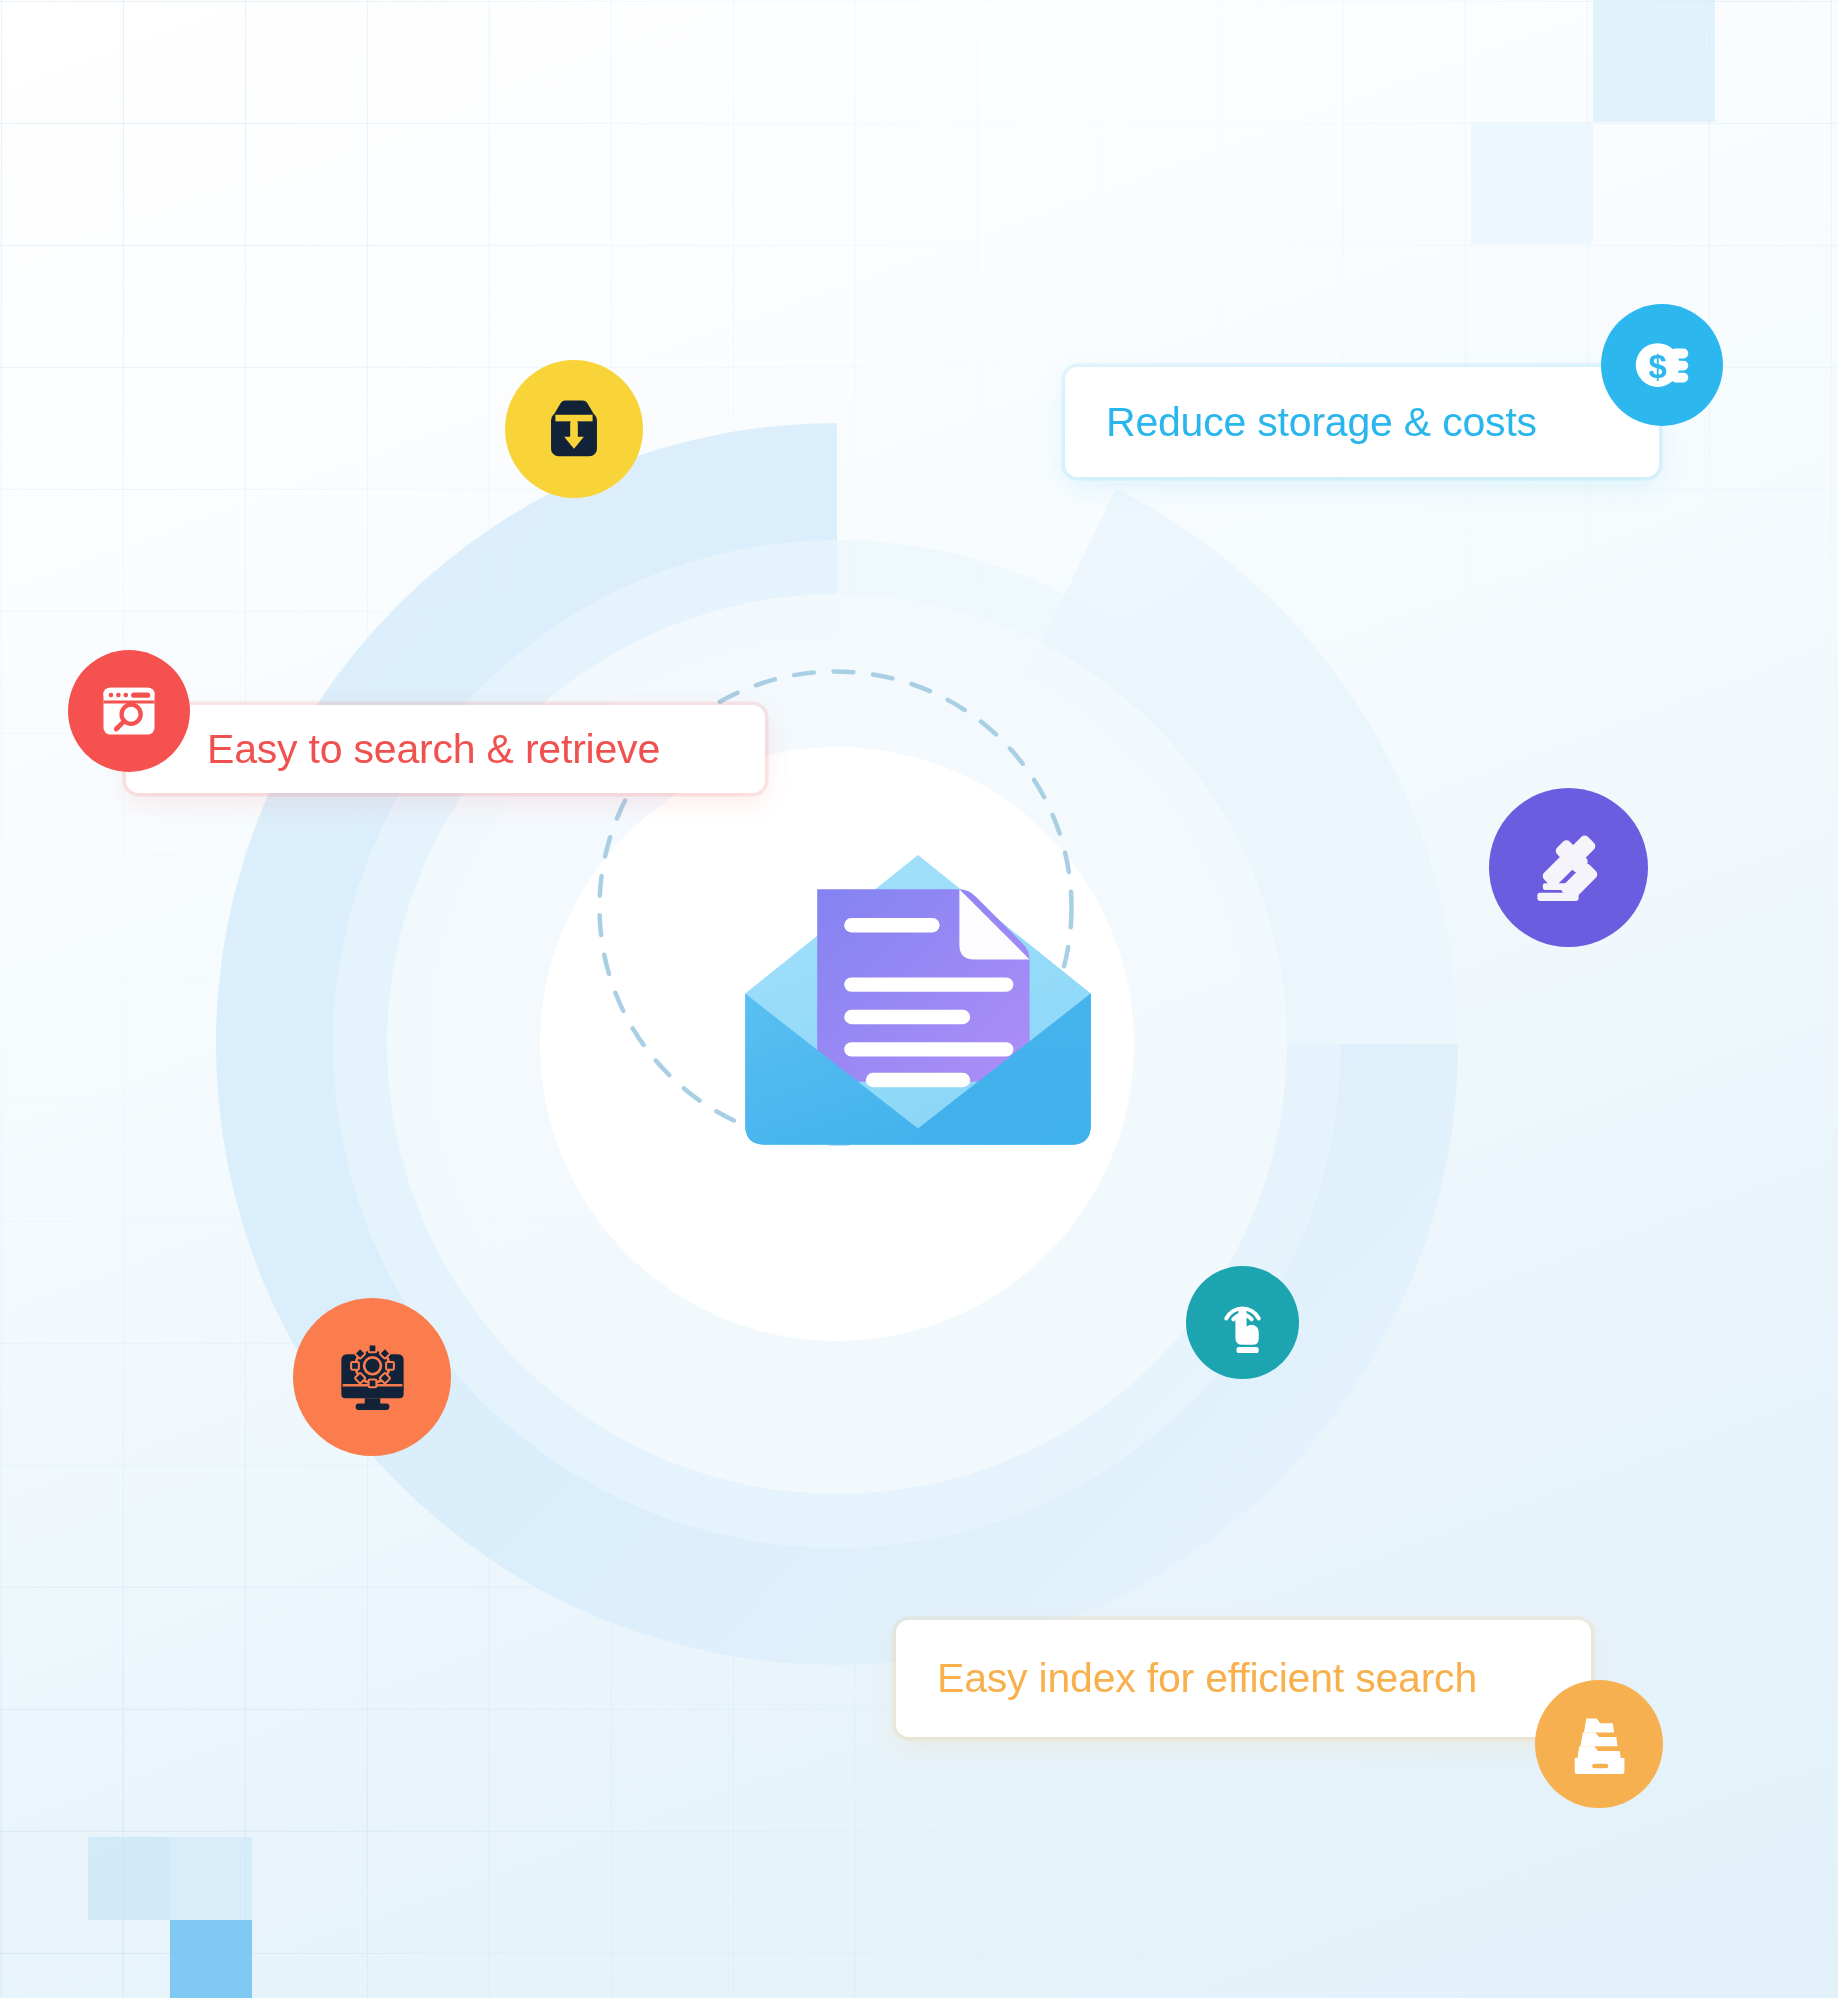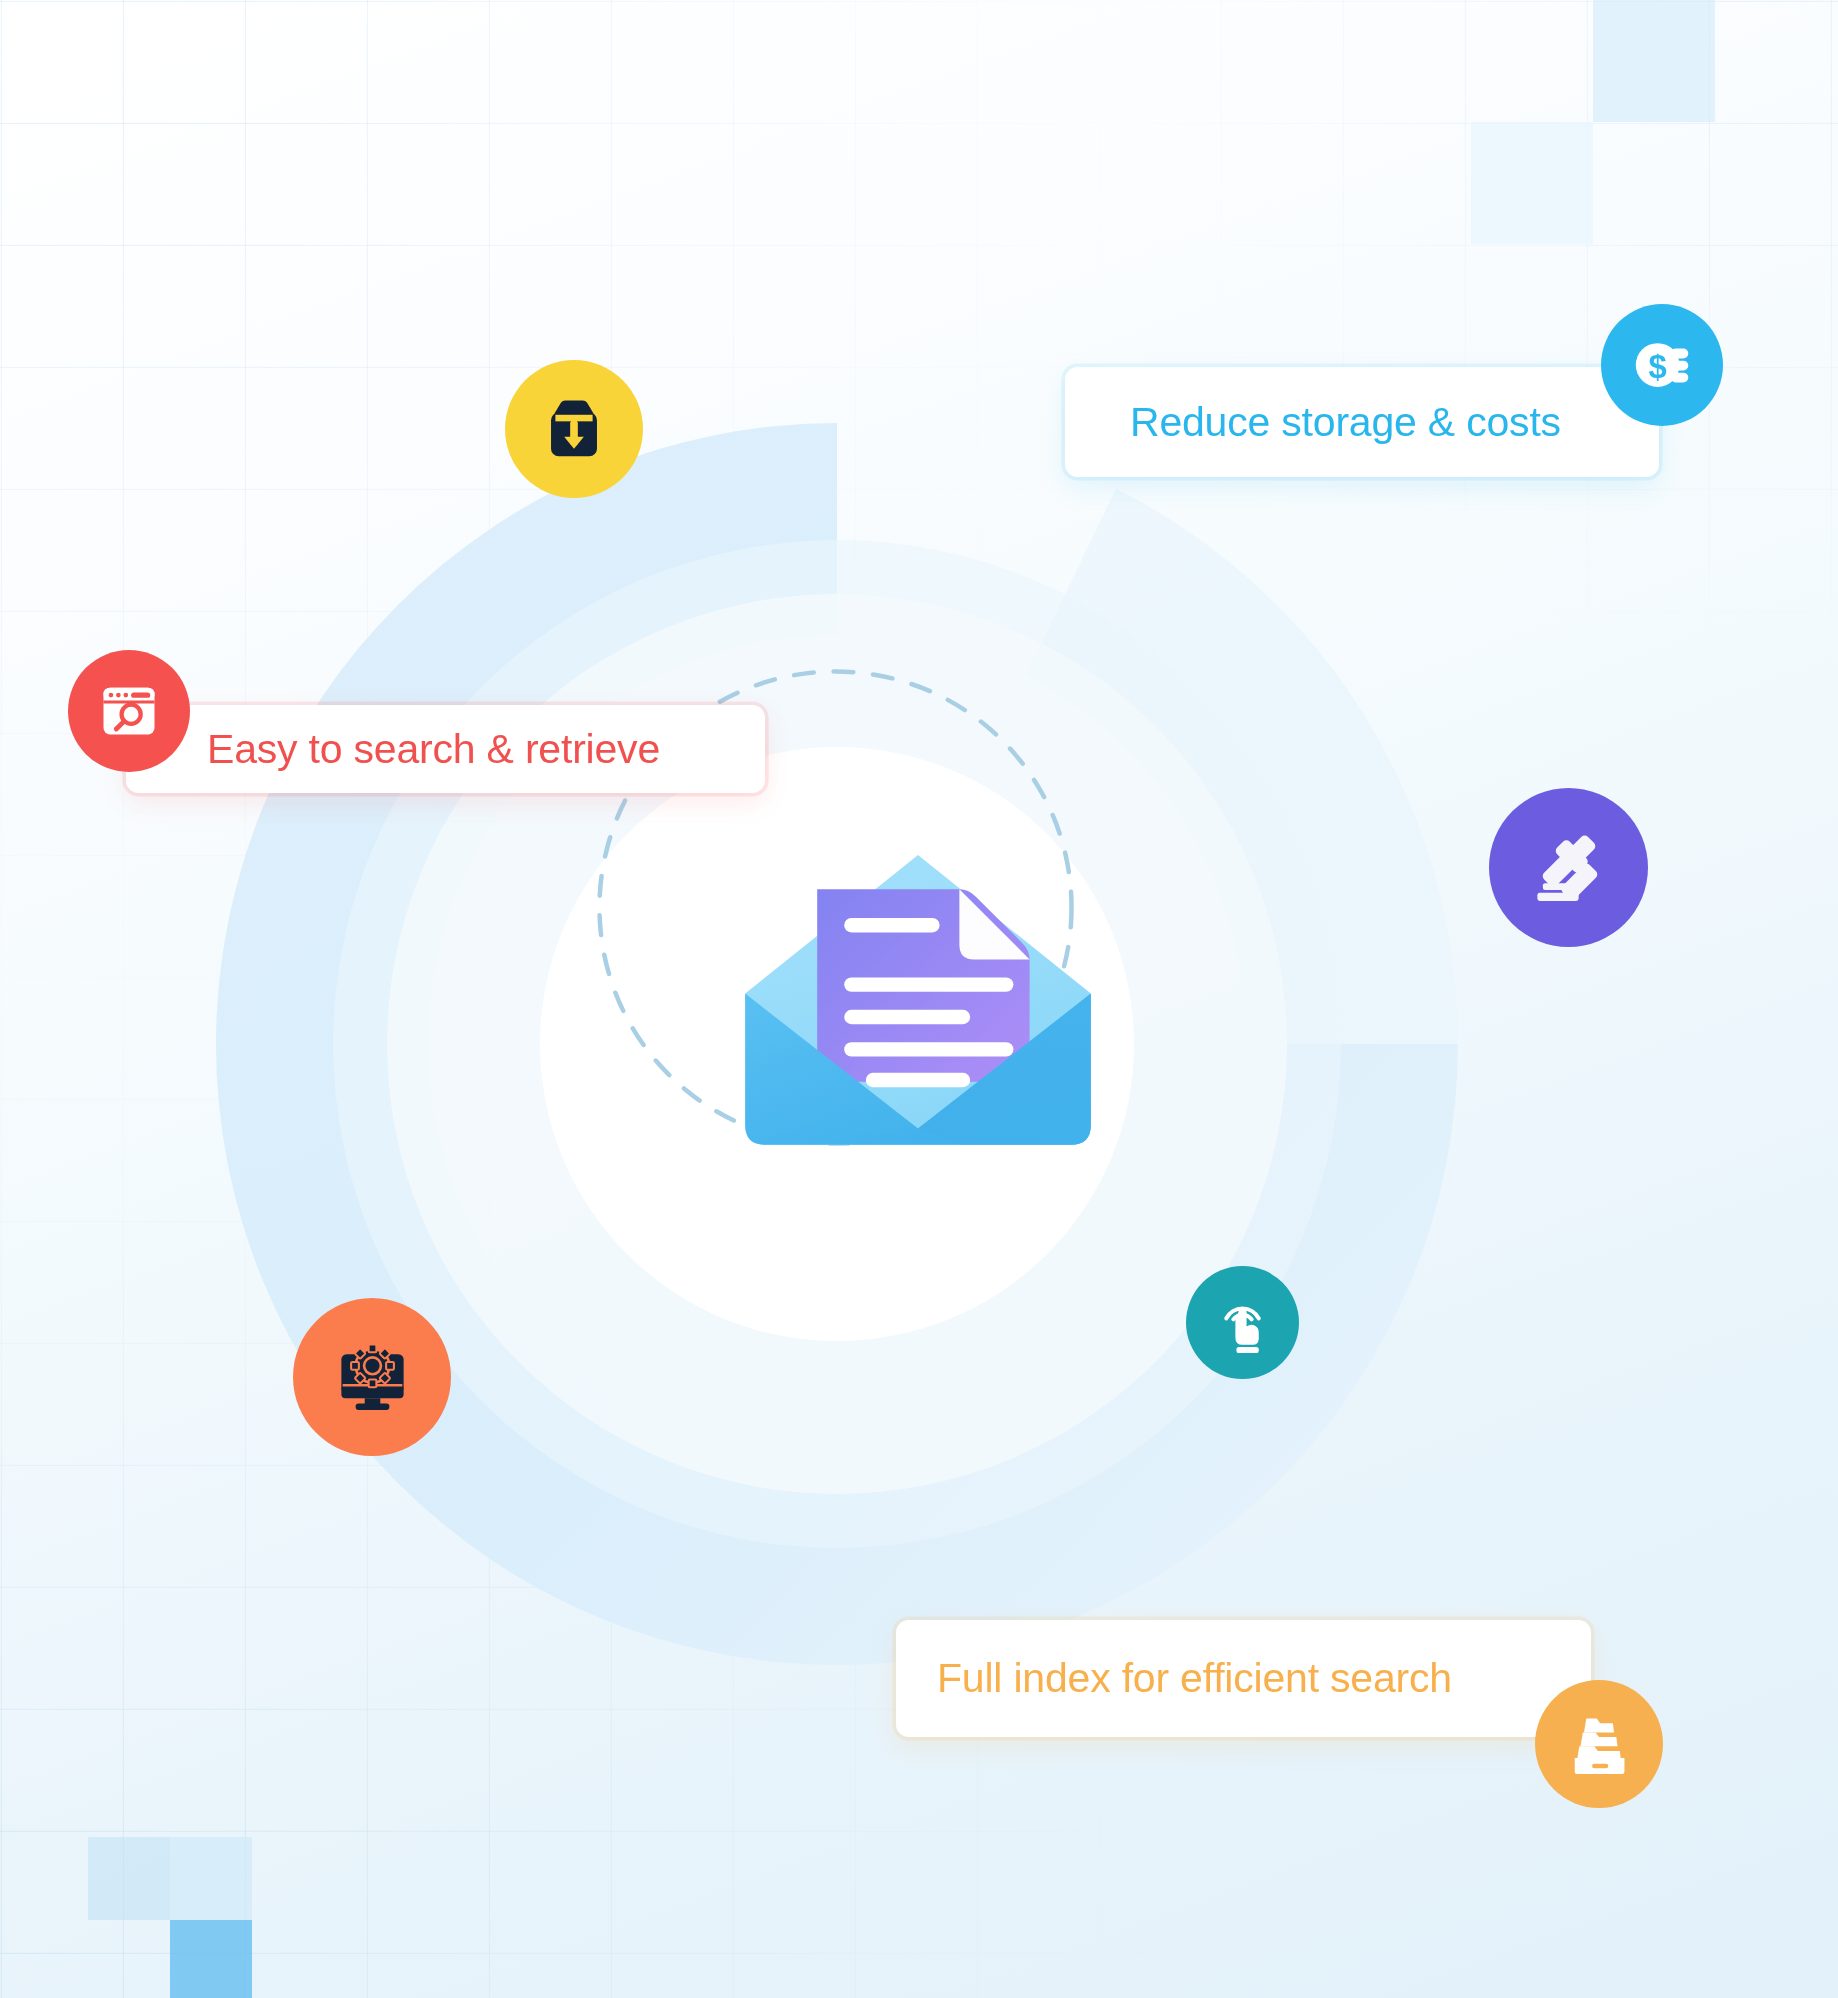--- a/index.html
+++ b/index.html
@@ -83,7 +83,7 @@
     padding-left: 41px;
     box-shadow: 0 0 0 3.6px rgba(43,182,234,.10), 0 9px 27px rgba(43,182,234,.13);
   }
-  #card-reduce .label-text { color: #29b6ec; margin-left: 24px; }
+  #card-reduce .label-text { color: #29b6ec; }
 
   #card-easy {
     left: 126px; top: 705px;

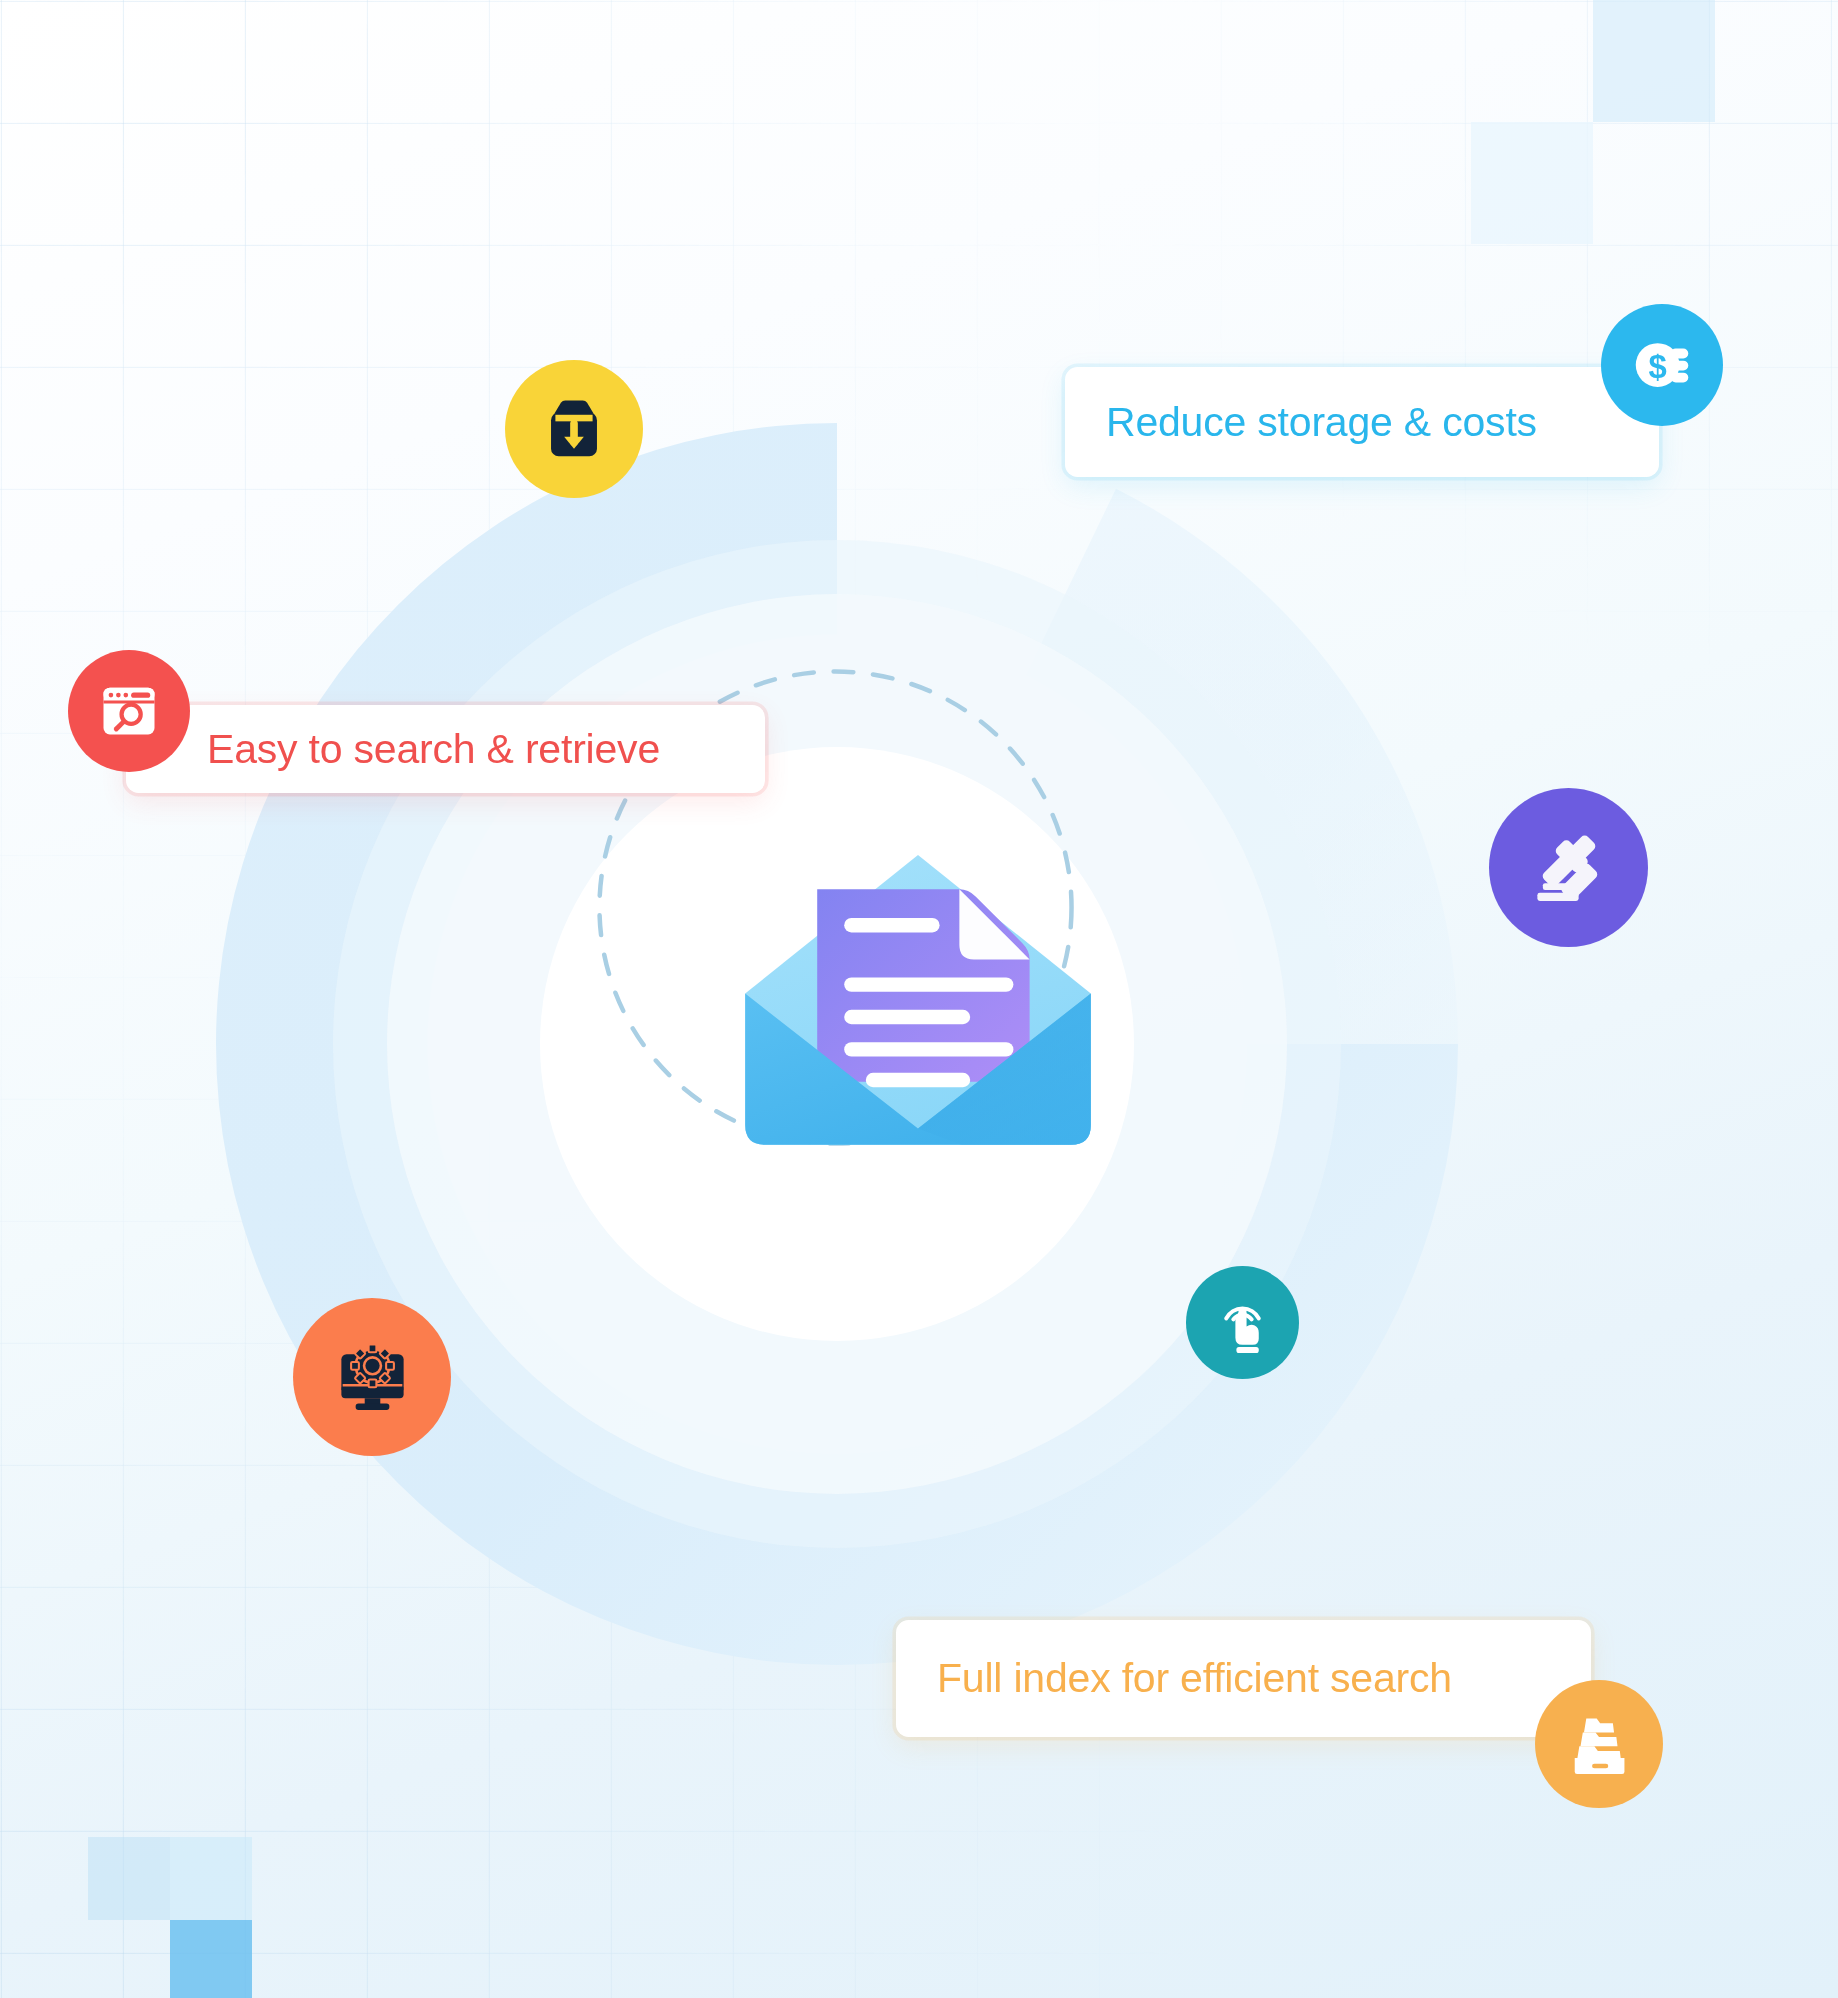--- a/index.html
+++ b/index.html
@@ -220,7 +220,7 @@
   </div>
 
   <div class="label-card" id="card-index">
-    <span class="label-text">Full index for efficient search</span>
+    <span class="label-text">Easy index for efficient search</span>
   </div>
 
   <div class="icon-bubble" id="bubble-archive">

